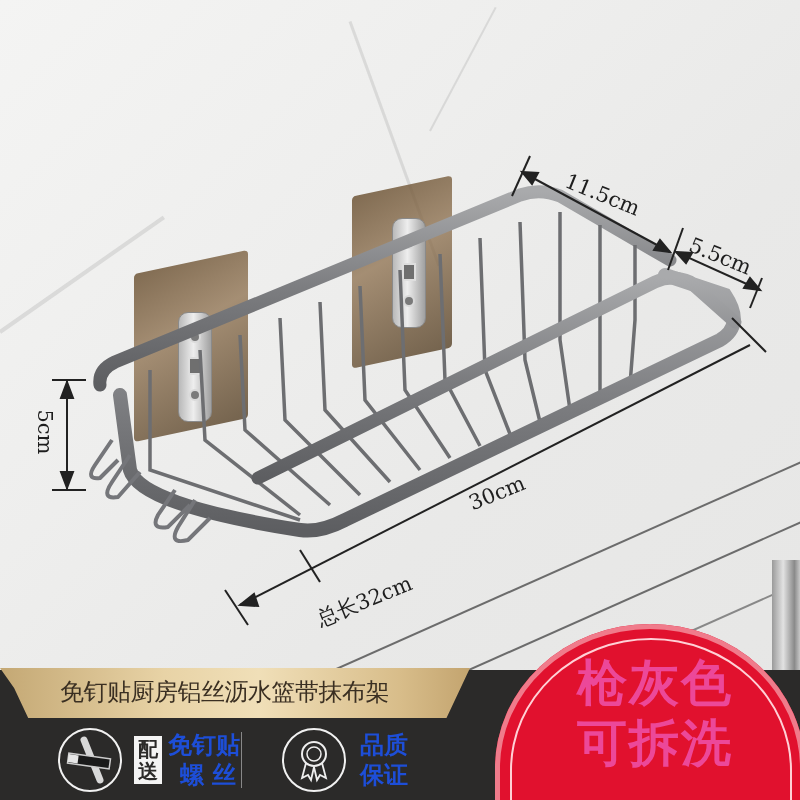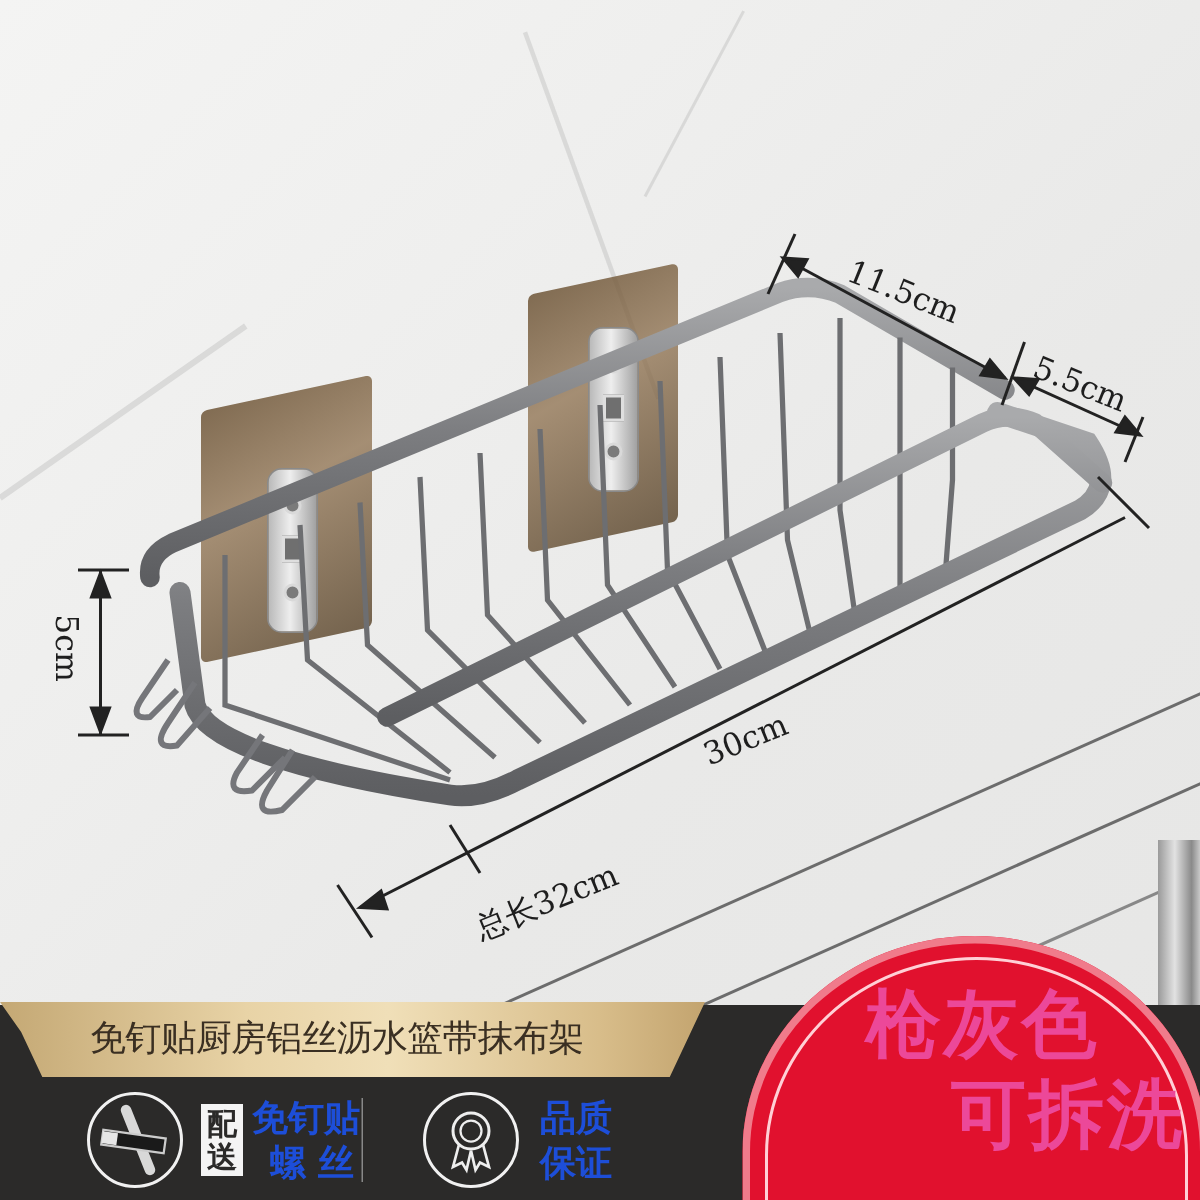--- a/index.html
+++ b/index.html
@@ -184,6 +184,6 @@
 <div class="red-badge"></div>
 <div class="red-badge-inner"></div>
 <div class="red-line" style="left:520px;width:270px;top:650px;">枪灰色</div>
-<div class="red-line" style="left:520px;width:270px;top:710px;text-align:right;">可拆洗</div>
+<div class="red-line" style="left:520px;width:270px;top:710px;">可拆洗</div>
 
 </body></html>

